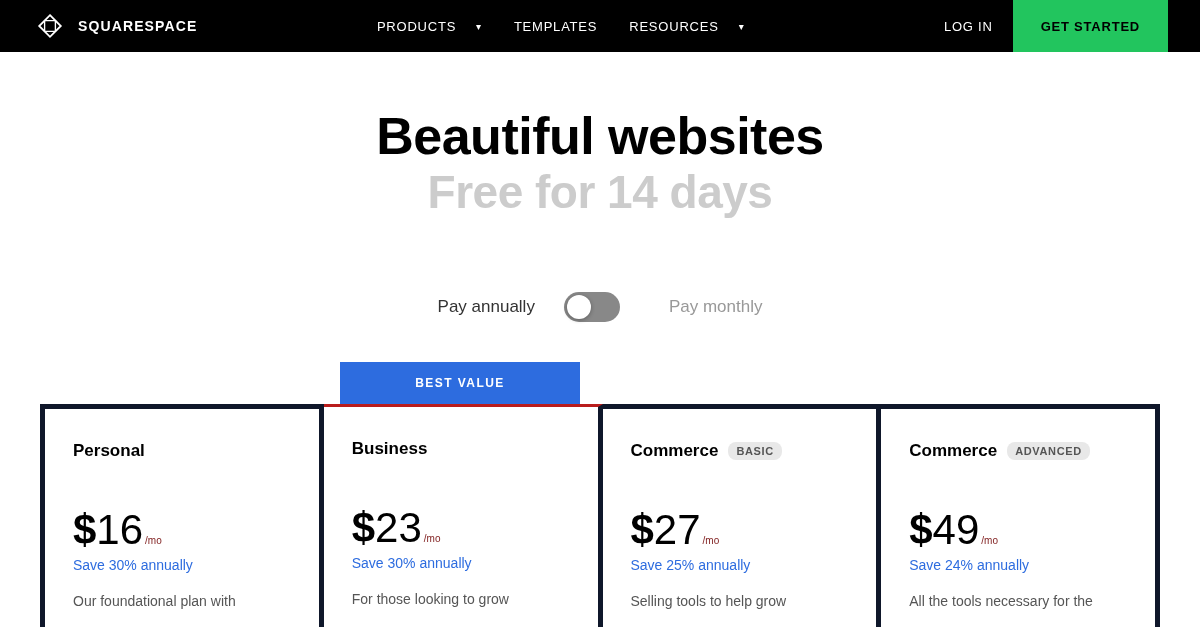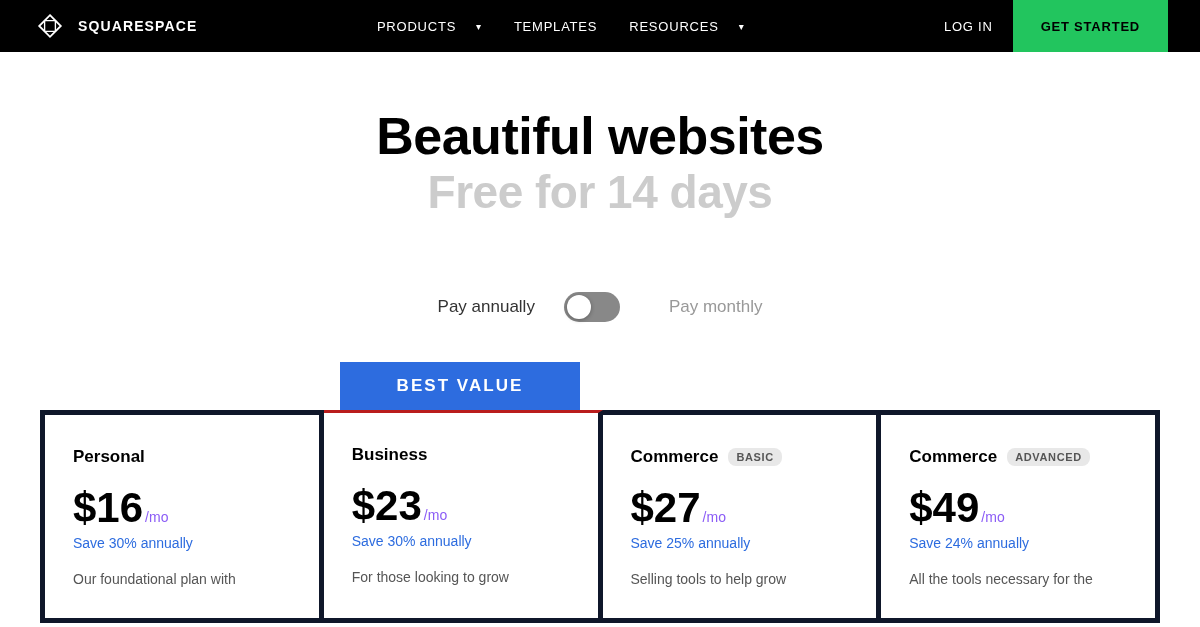--- a/index.html
+++ b/index.html
@@ -151,7 +151,7 @@
     .best-value-banner {
       background: #2d6cdf;
       color: #fff;
-      font-size: 17px;
+      font-size: 12px;
       font-weight: 700;
       letter-spacing: 0.12em;
       text-transform: uppercase;

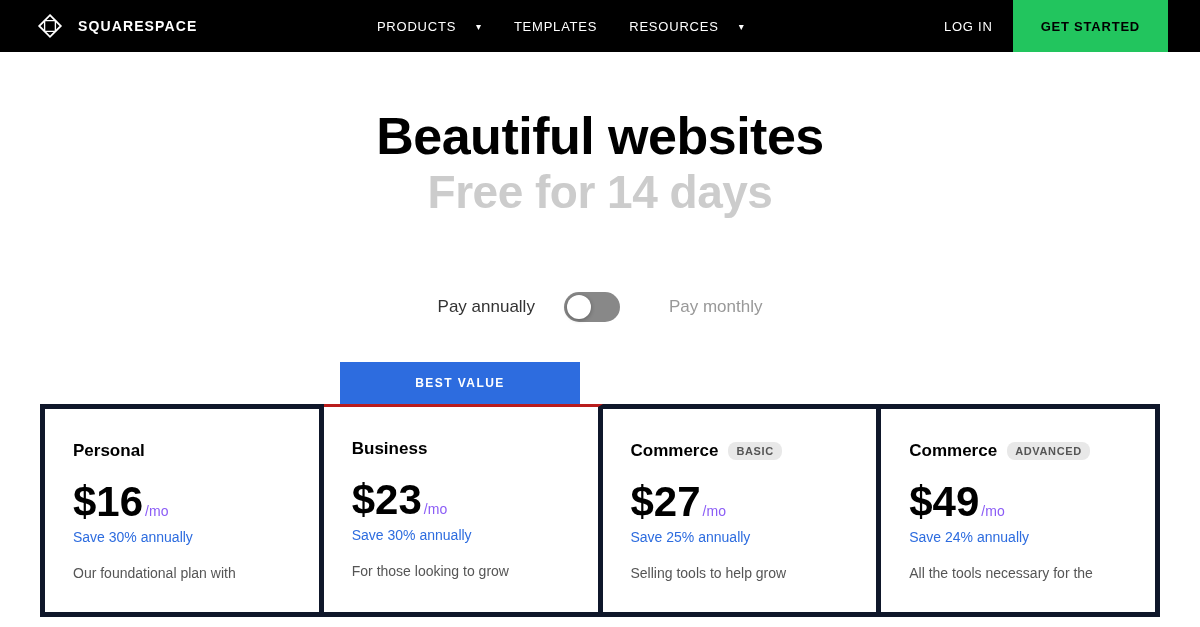--- a/index.html
+++ b/index.html
@@ -216,9 +216,10 @@
     }
     .price-number {
       font-size: 42px;
-      font-weight: 700;
+      font-weight: 400;
       color: #000;
       line-height: 1;
+      margin-top: 28px;
     }
     .price-per {
       font-size: 14px;

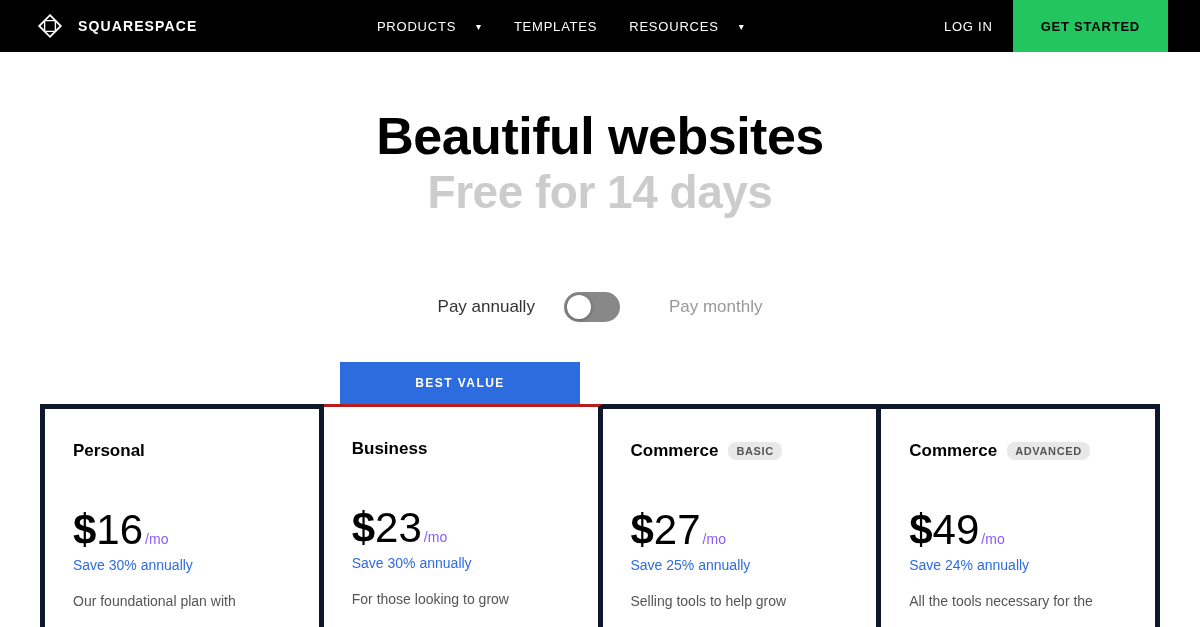--- a/index.html
+++ b/index.html
@@ -222,8 +222,8 @@
       margin-top: 28px;
     }
     .price-per {
-      font-size: 14px;
-      color: #8b5cf6;
+      font-size: 10px;
+      color: #7f1d1d;
       margin-left: 2px;
     }
     .plan-savings {

